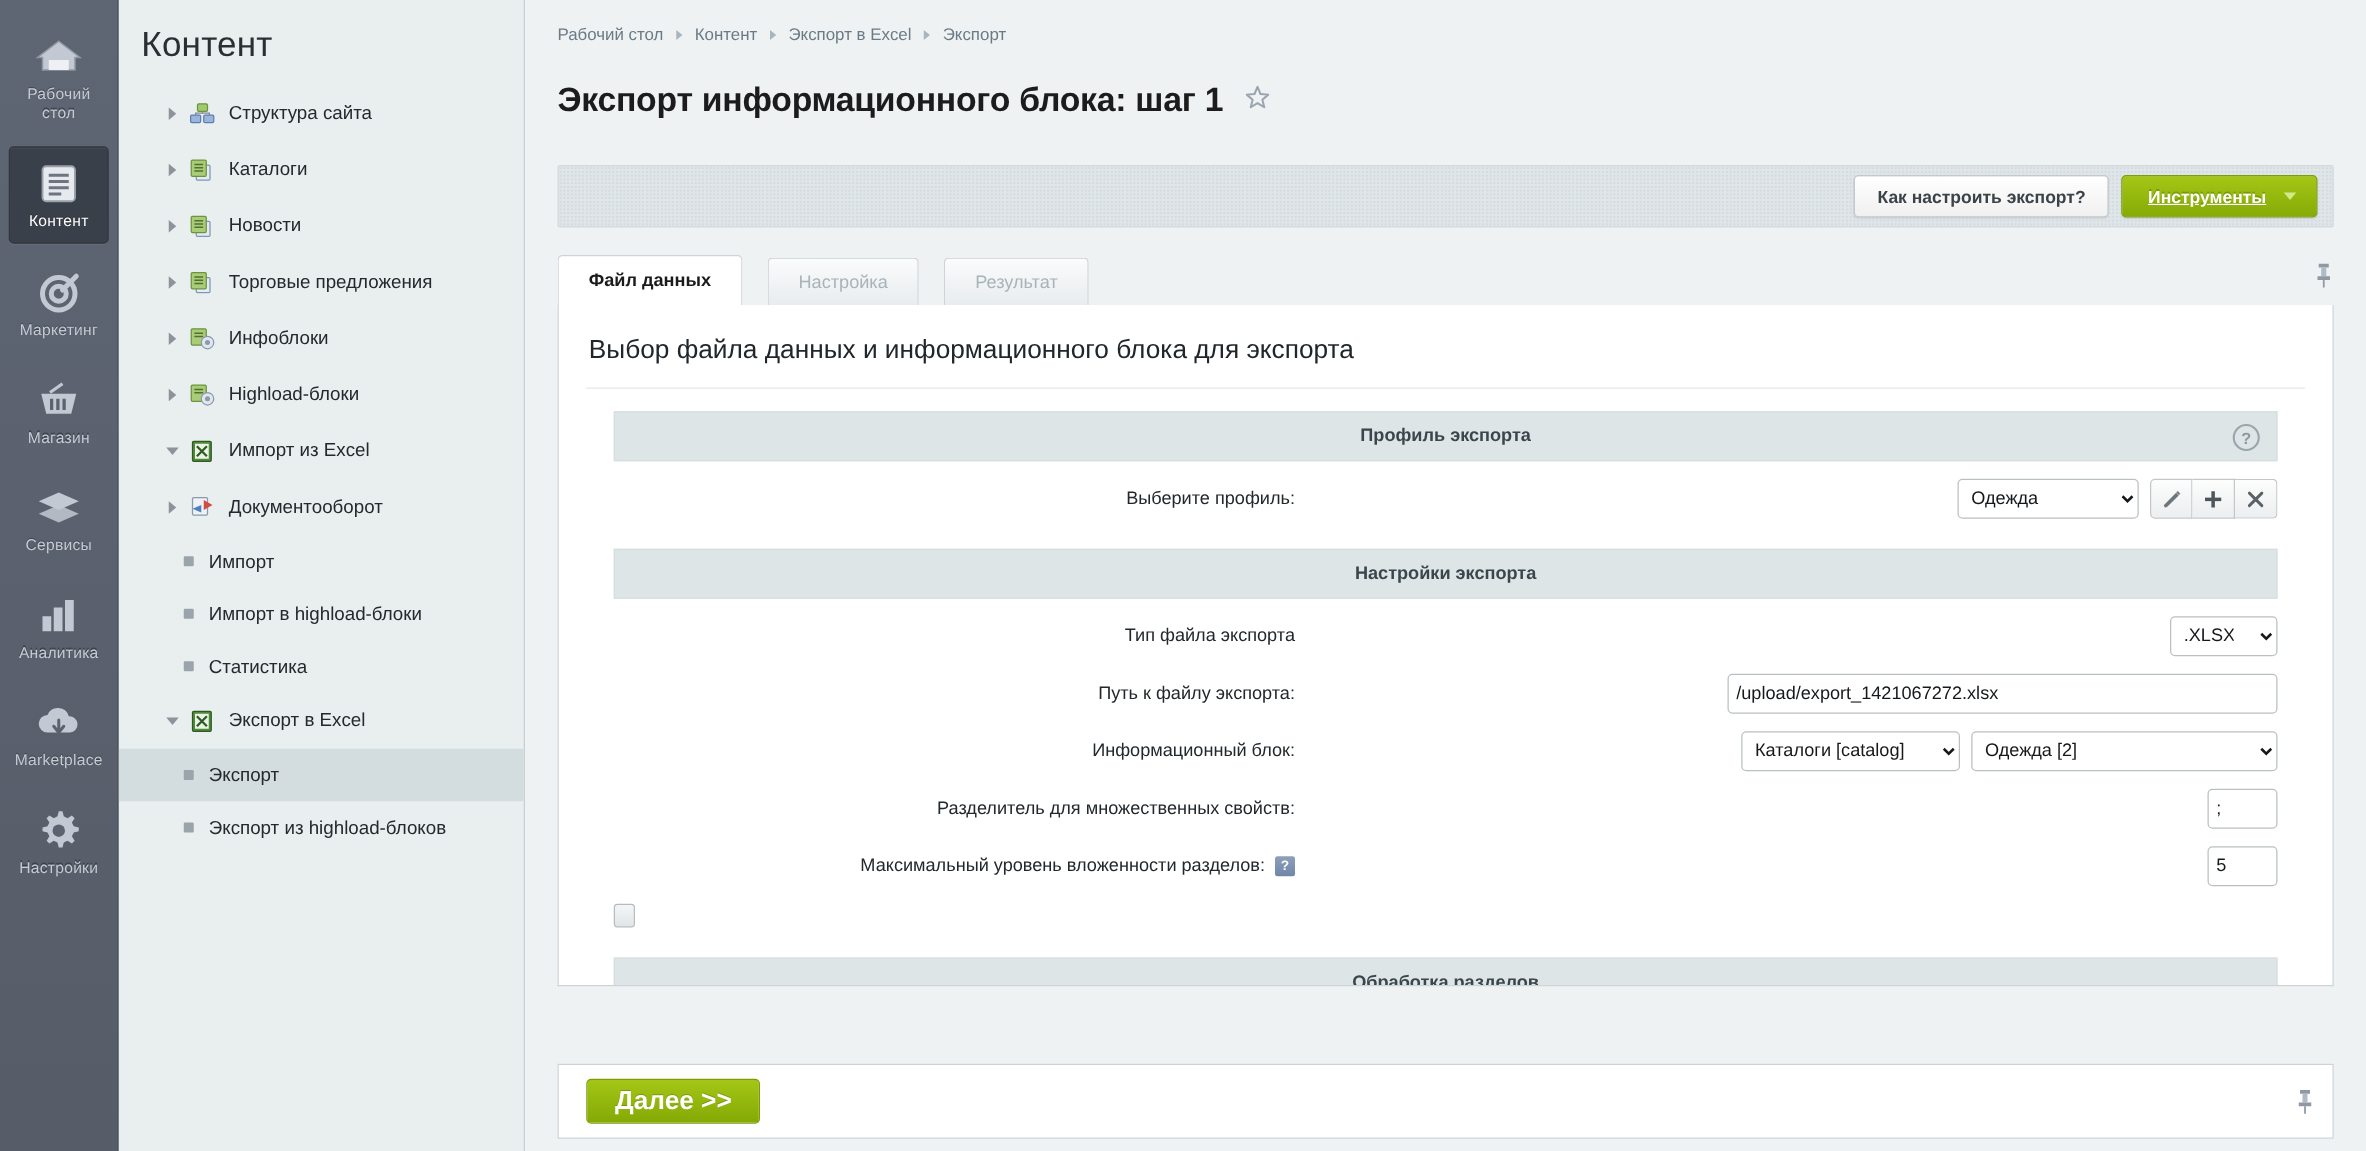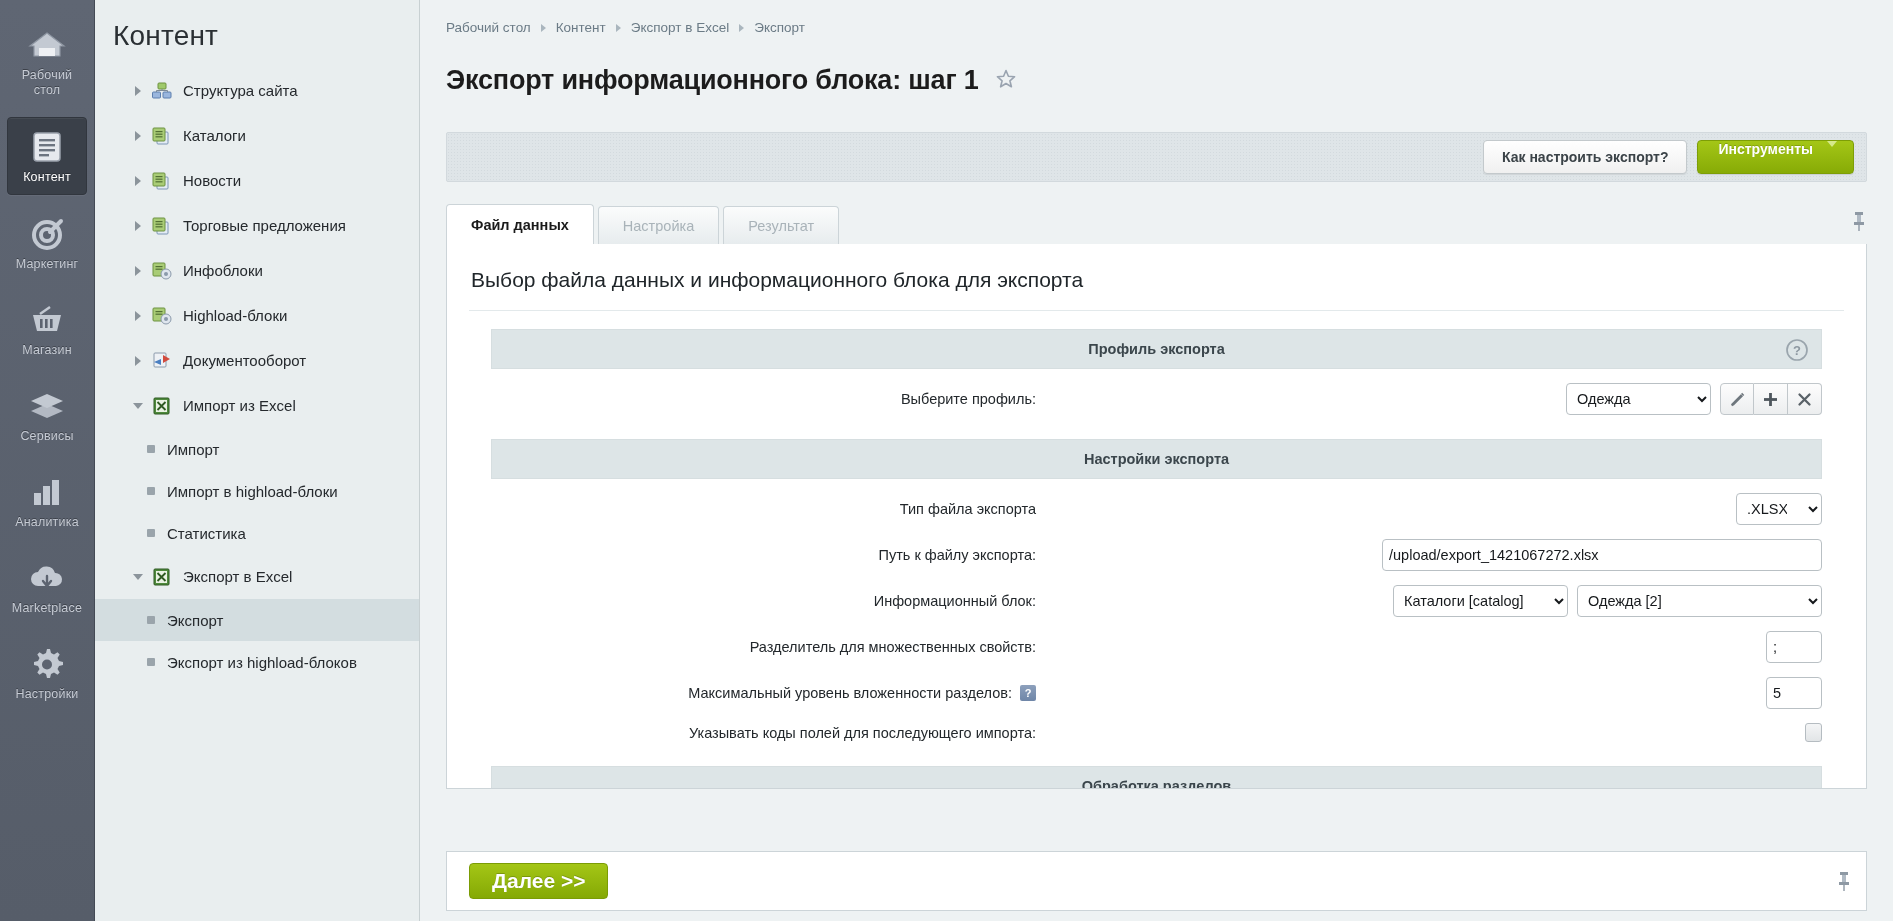--- a/index.html
+++ b/index.html
@@ -111,9 +111,10 @@
     height: 34px; padding: 0 16px 0 20px; border-radius: 4px;
     background: linear-gradient(180deg,#a4c616 0%,#87ab06 100%);
     border: 1px solid #7d9e06; color: #ffffff; font-size: 14px; font-weight: bold;
-    display: flex; gap: 14px; cursor: pointer;
+    display: flex; align-items: center; gap: 14px; cursor: pointer;
     text-shadow: 0 -1px 0 rgba(0,0,0,.18);
     box-shadow: 0 1px 1px rgba(0,0,0,.1);
+    text-decoration: underline;
   }
   .btn-green .caret {
     width: 0; height: 0; border-left: 5px solid transparent; border-right: 5px solid transparent;

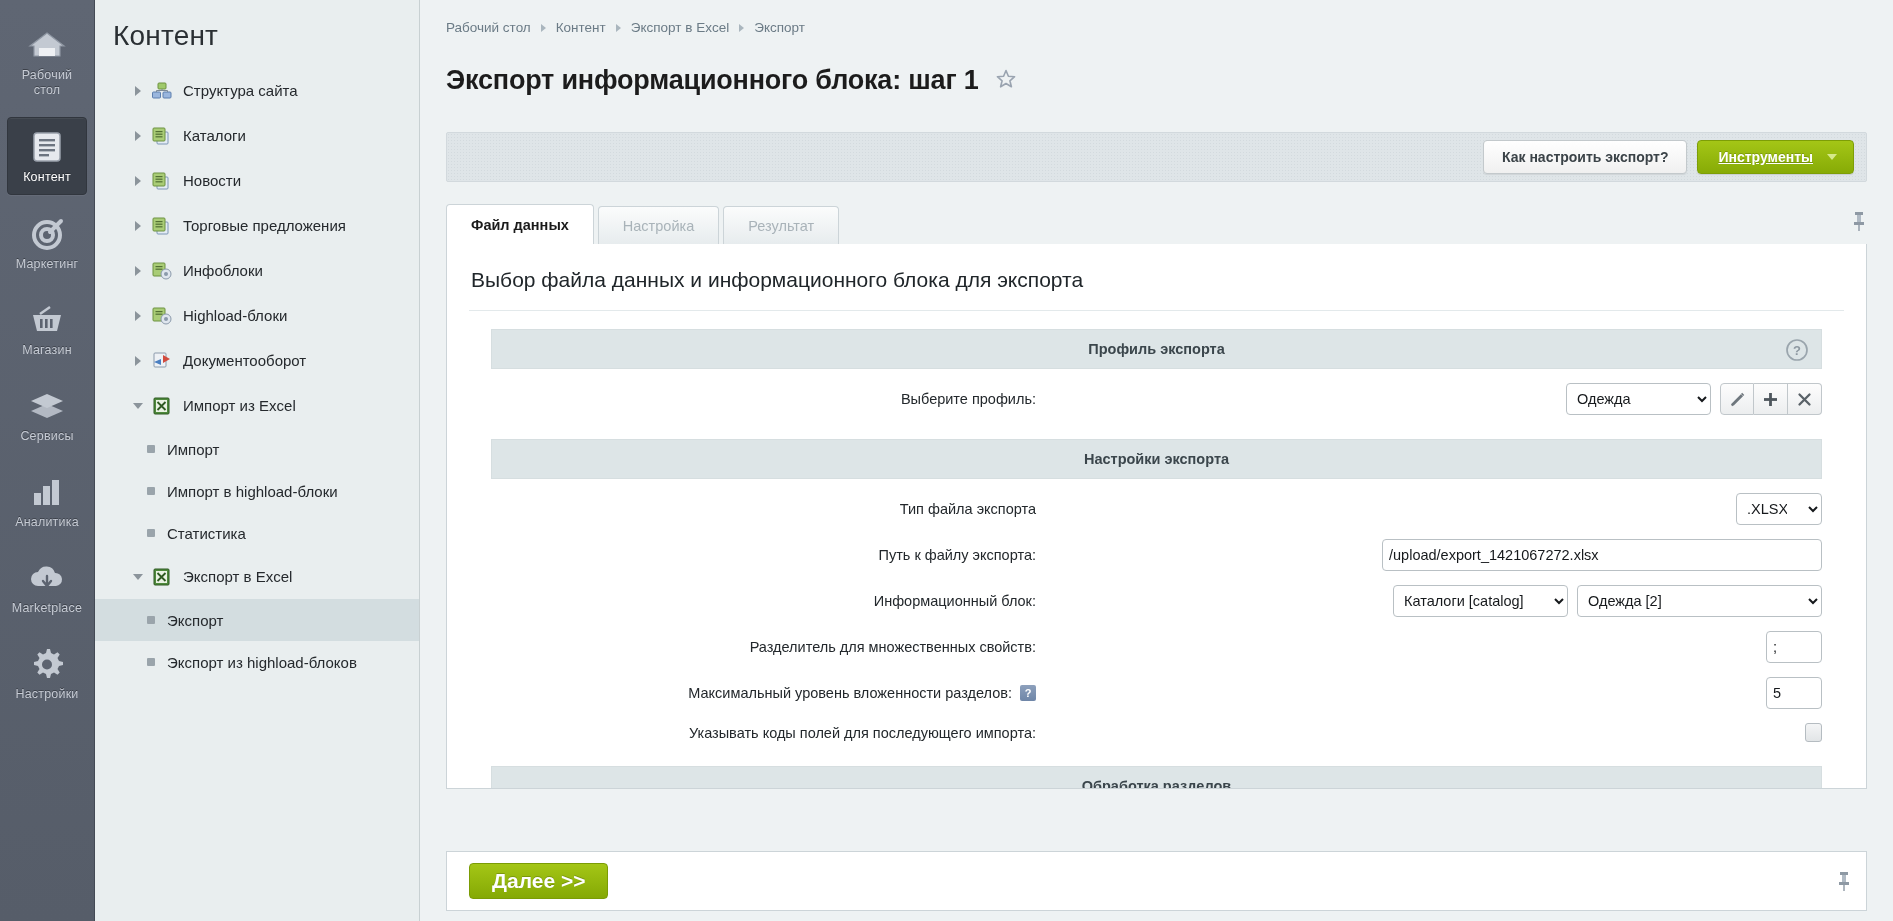--- a/index.html
+++ b/index.html
@@ -126,7 +126,7 @@
   .tab {
     height: 38px; padding: 17px 24px; display: flex; align-items: center;
     font-size: 14.5px; border: 1px solid #ccd4d8; border-bottom: none;
-    border-radius: 4px 4px 0 0; margin-right: 4px; cursor: pointer;
+    border-radius: 4px 4px 0 0; margin-right: 20px; cursor: pointer;
     background: linear-gradient(180deg,#fbfcfc 0%,#e7ecee 100%);
     color: #a9b3b9;
   }

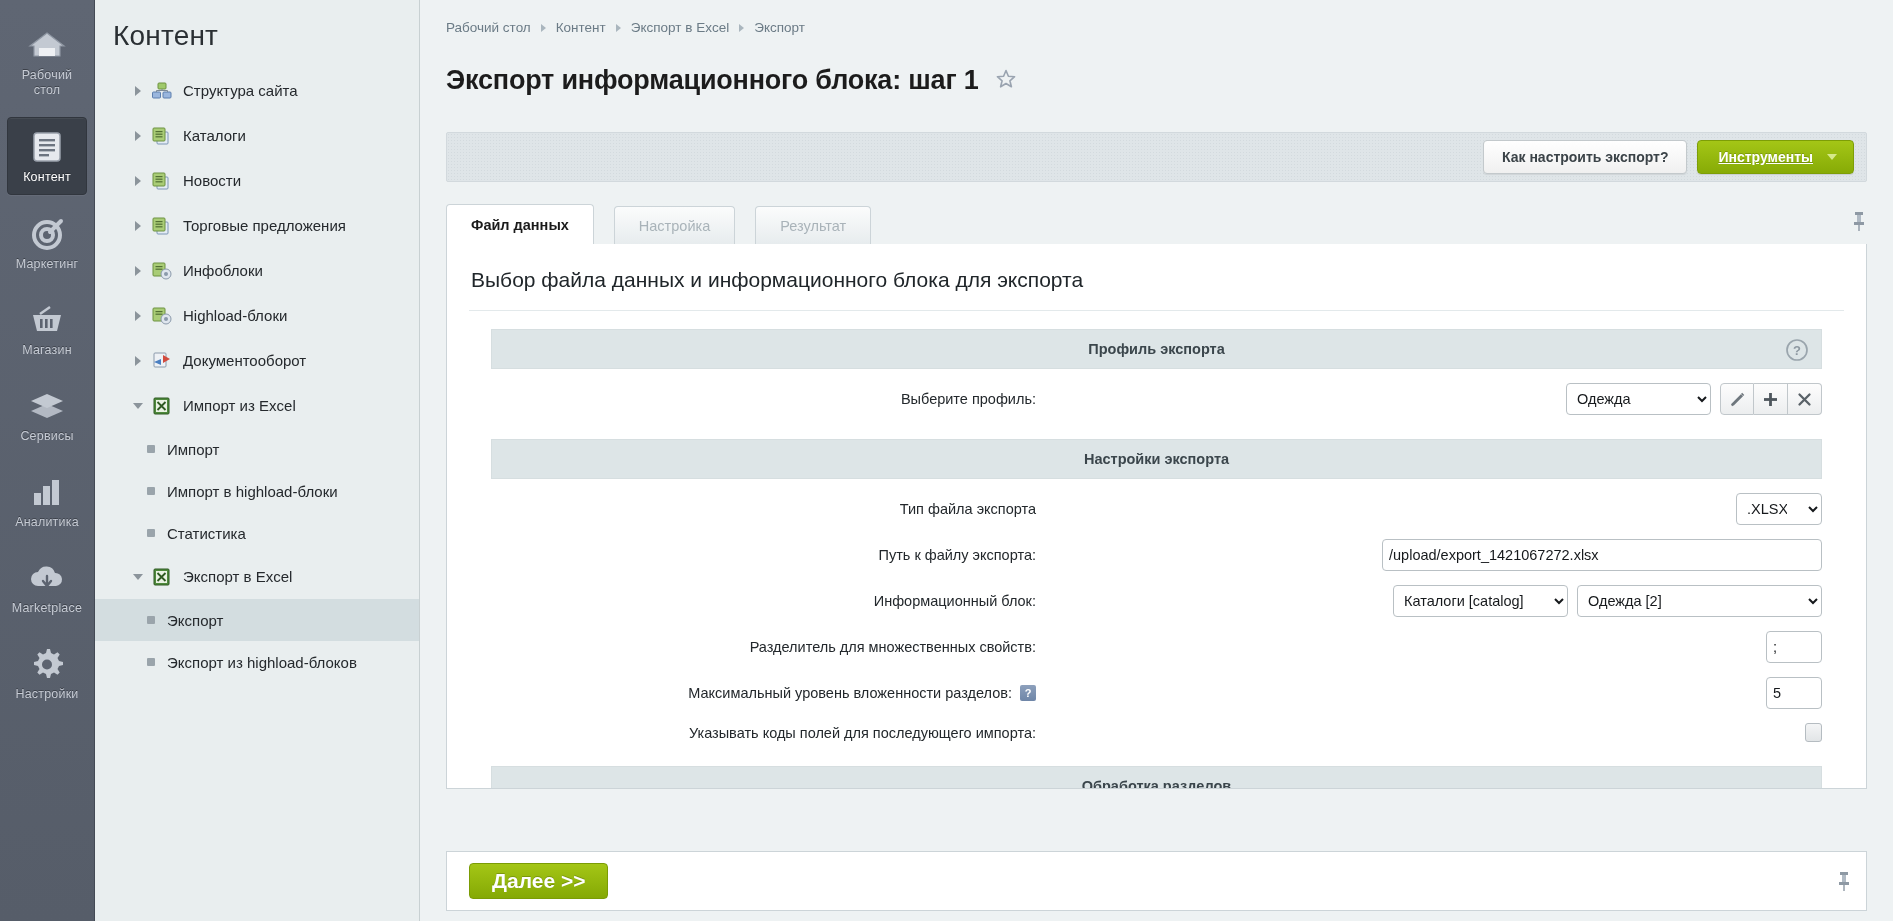--- a/index.html
+++ b/index.html
@@ -421,6 +421,22 @@
 
       <li>
           <div class="node">
+        <span class="twisty open">
+              <i></i>
+            </span>
+        <span class="node-ico">
+          <svg width="20" height="18" viewBox="0 0 20 18">
+                <rect x="2" y="1" width="15" height="16" rx="1" fill="#4f8a3c" stroke="#2f5a22"></rect>
+                <rect x="4" y="3" width="11" height="12" fill="#eaf3e4"></rect>
+                <path d="M5.5 5 L13.5 13 M13.5 5 L5.5 13" stroke="#2f5a22" stroke-width="1.8"></path>
+              </svg>
+        </span>
+        <span class="node-label">Импорт из Excel</span>
+      </div>
+        </li>
+
+      <li>
+          <div class="node">
         <span class="twisty">
               <i></i>
             </span>
@@ -432,22 +448,6 @@
               </svg>
         </span>
         <span class="node-label">Документооборот</span>
-      </div>
-        </li>
-
-      <li>
-          <div class="node">
-        <span class="twisty open">
-              <i></i>
-            </span>
-        <span class="node-ico">
-          <svg width="20" height="18" viewBox="0 0 20 18">
-                <rect x="2" y="1" width="15" height="16" rx="1" fill="#4f8a3c" stroke="#2f5a22"></rect>
-                <rect x="4" y="3" width="11" height="12" fill="#eaf3e4"></rect>
-                <path d="M5.5 5 L13.5 13 M13.5 5 L5.5 13" stroke="#2f5a22" stroke-width="1.8"></path>
-              </svg>
-        </span>
-        <span class="node-label">Импорт из Excel</span>
       </div>
         </li>
 

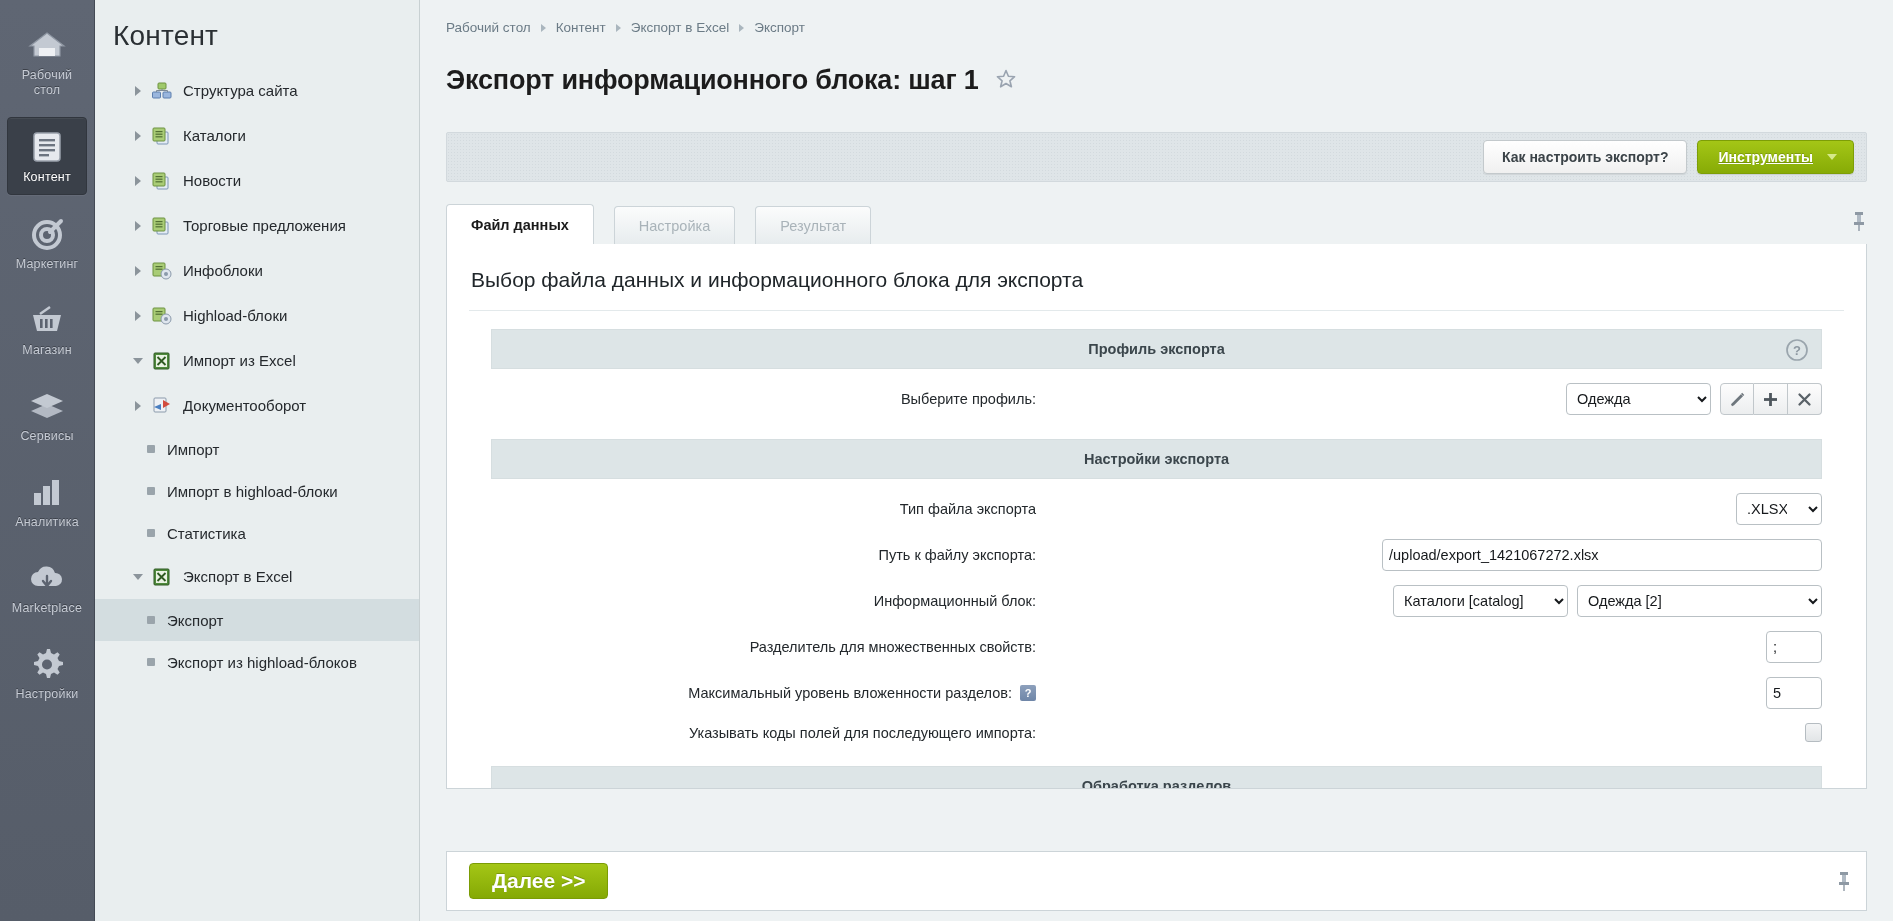--- a/index.html
+++ b/index.html
@@ -644,7 +644,6 @@
           </div>
 
           <div class="row">
-            <div class="row-label">Указывать коды полей для последующего импорта:</div>
             <div class="row-ctl">
               <span class="checkbox"></span>
             </div>

